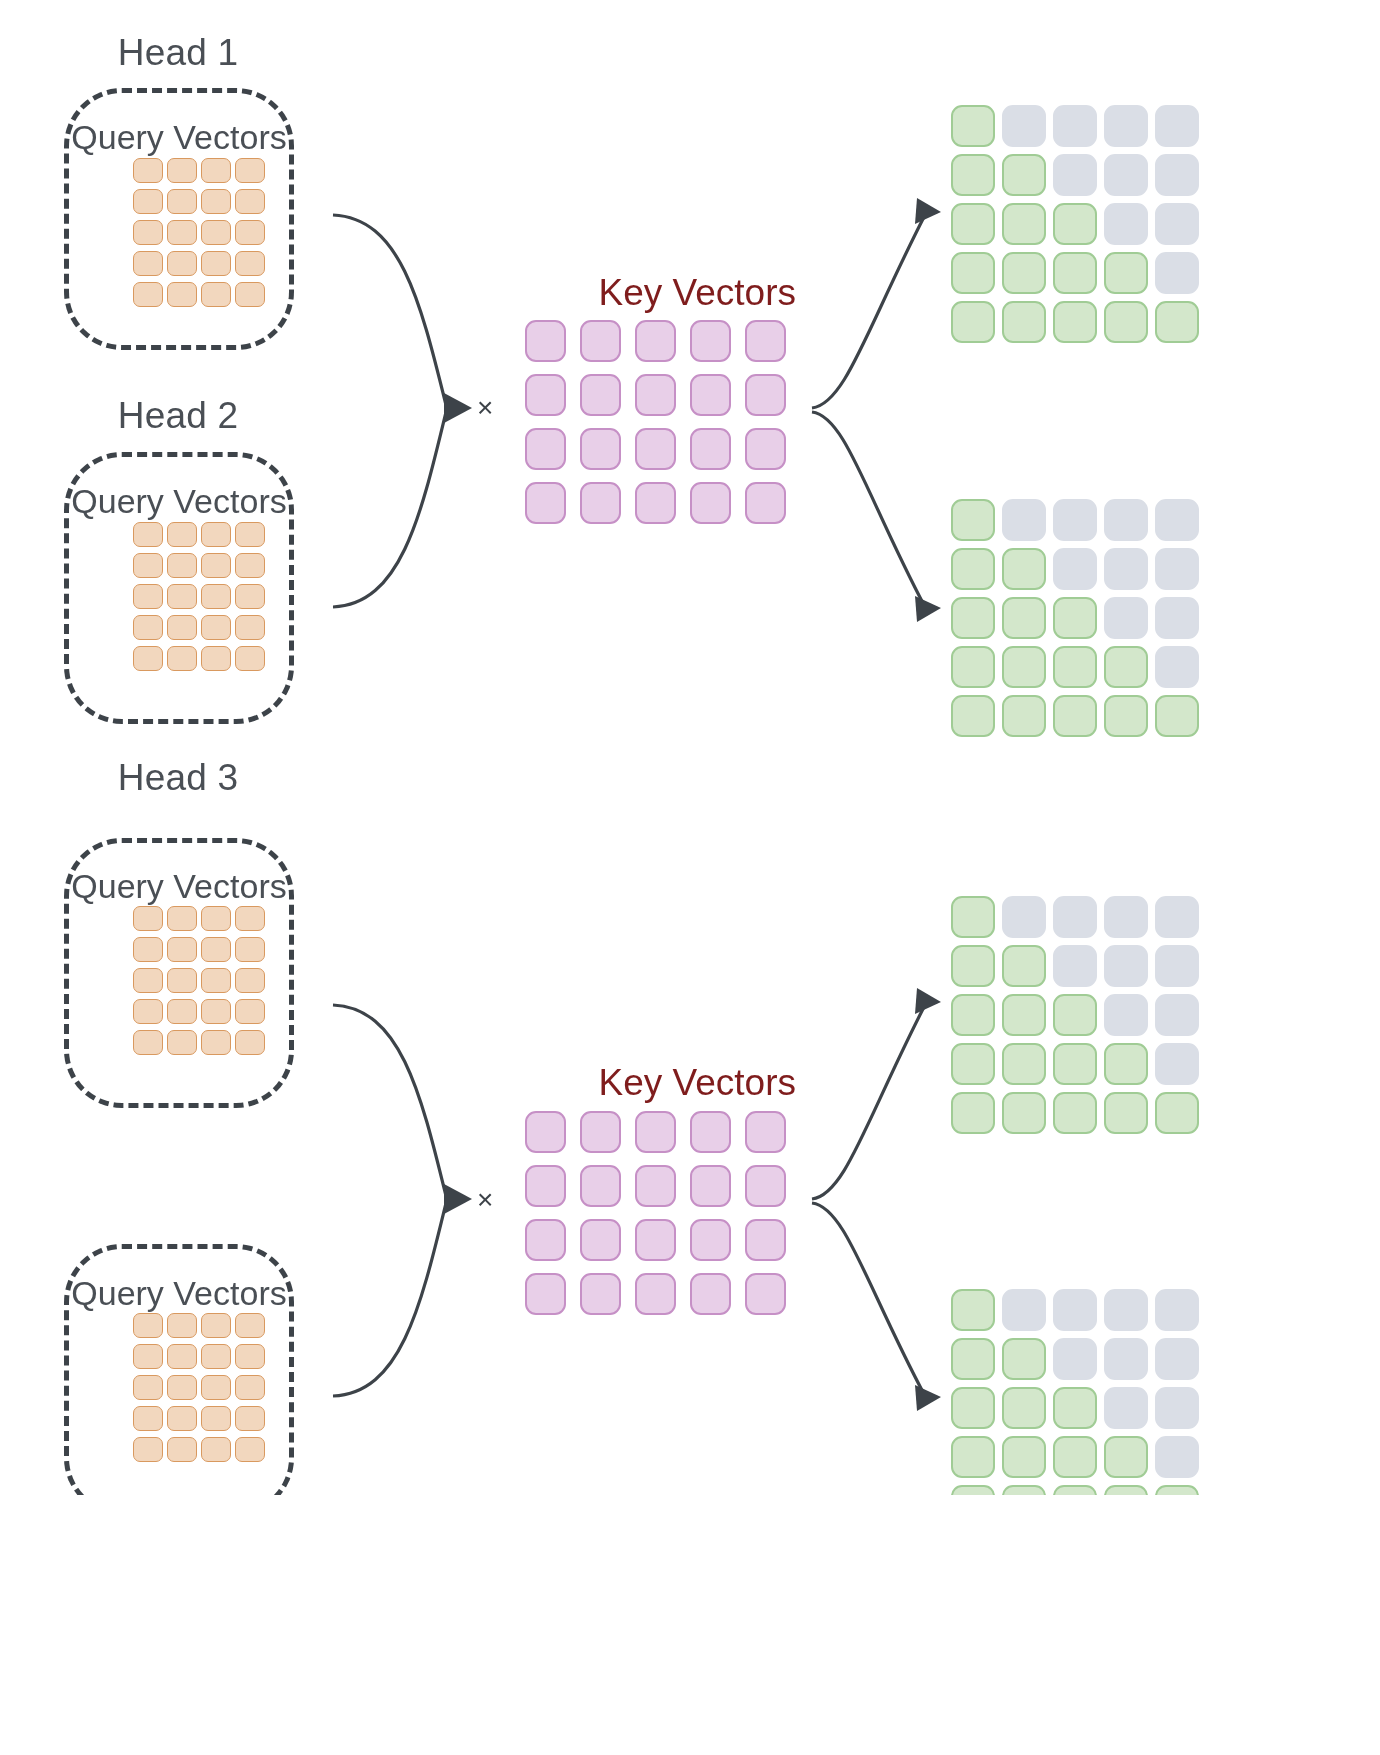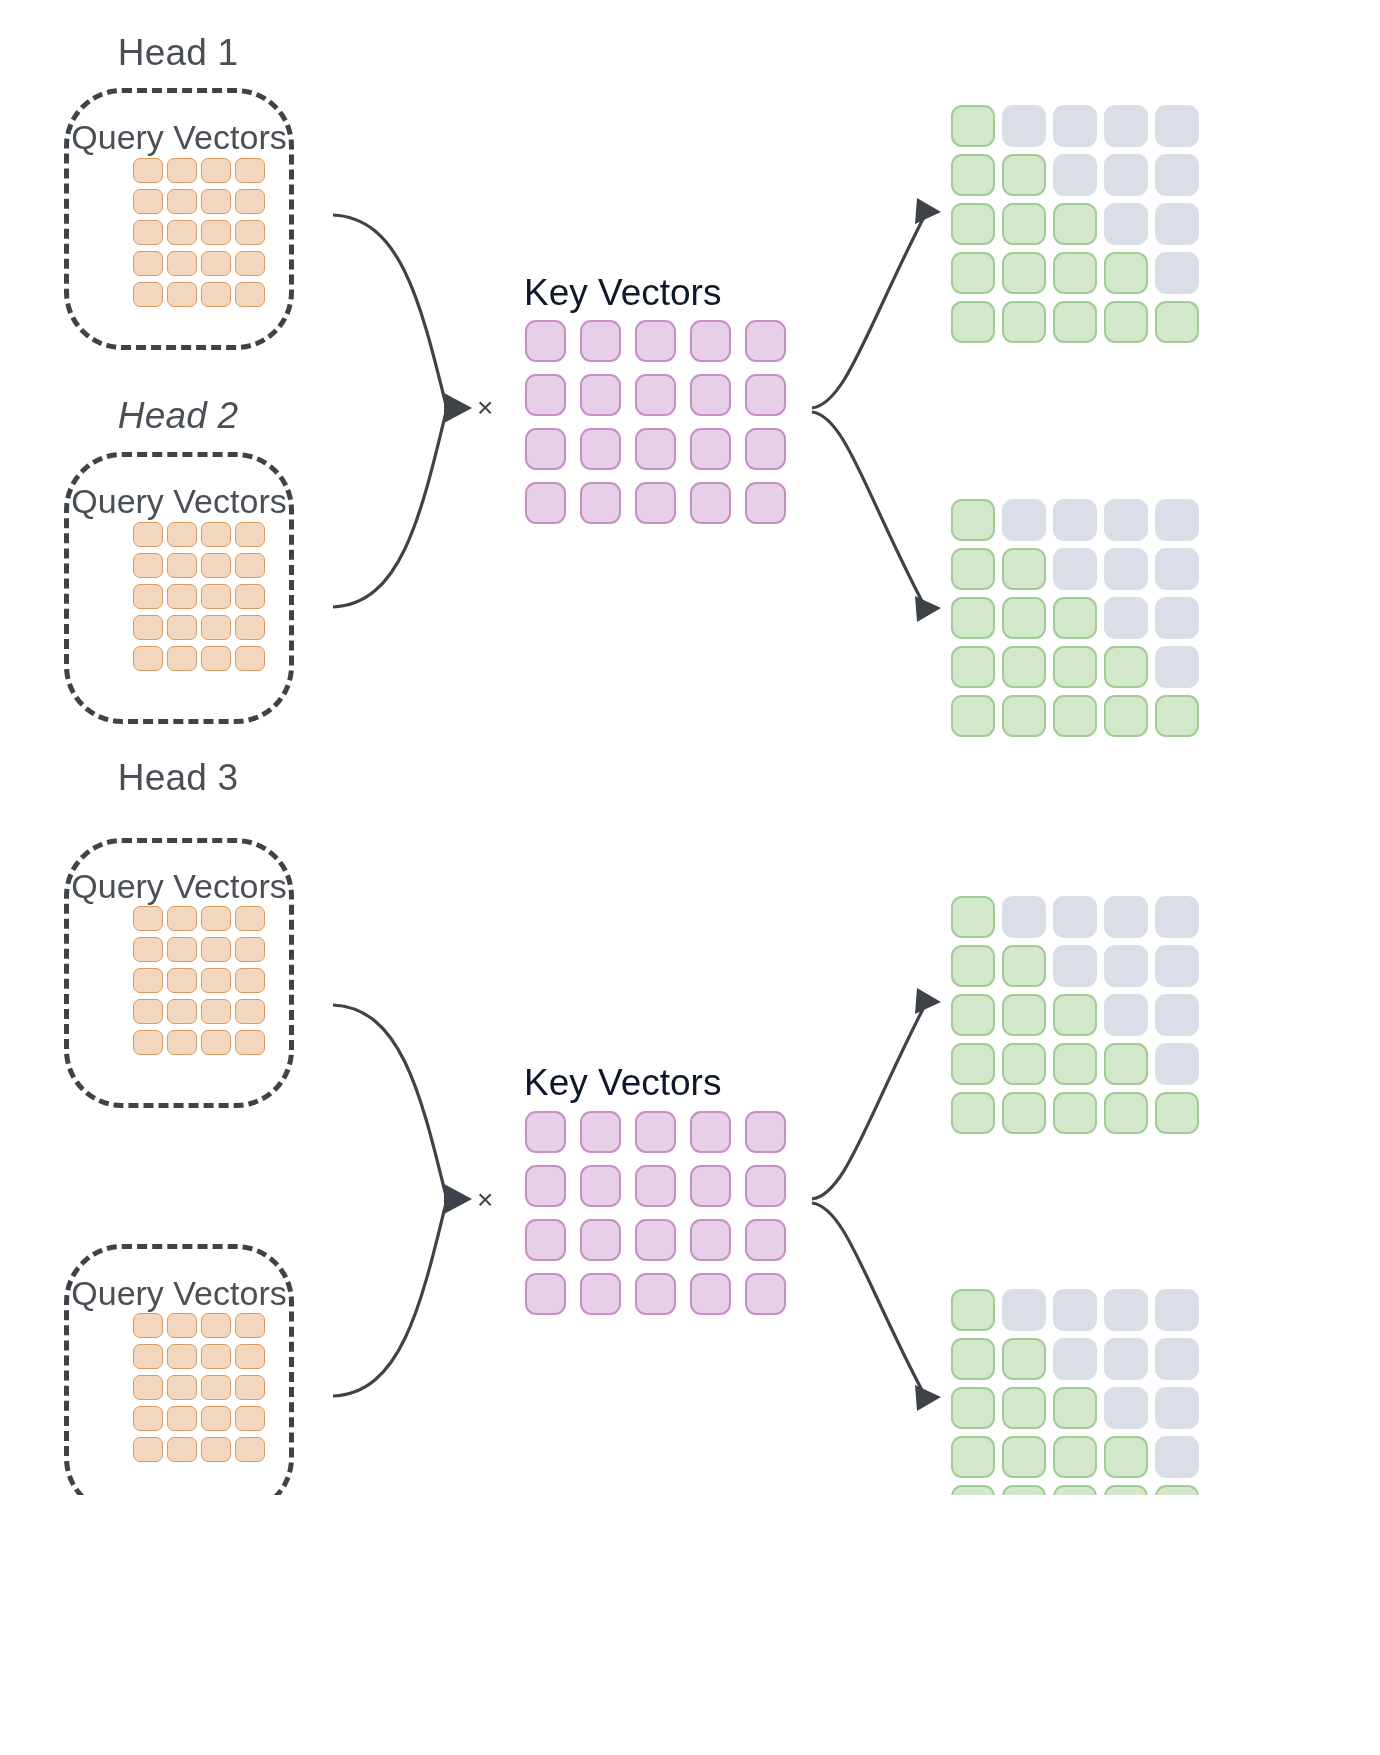--- a/index.html
+++ b/index.html
@@ -75,9 +75,9 @@
   
   .kv-title {
     position: absolute;
-    text-align: left;
+    text-align: right;
     font-size: 37px;
-    color: #0f172a;
+    color: #7f1d1d;
     white-space: nowrap;
   }
   .mul {

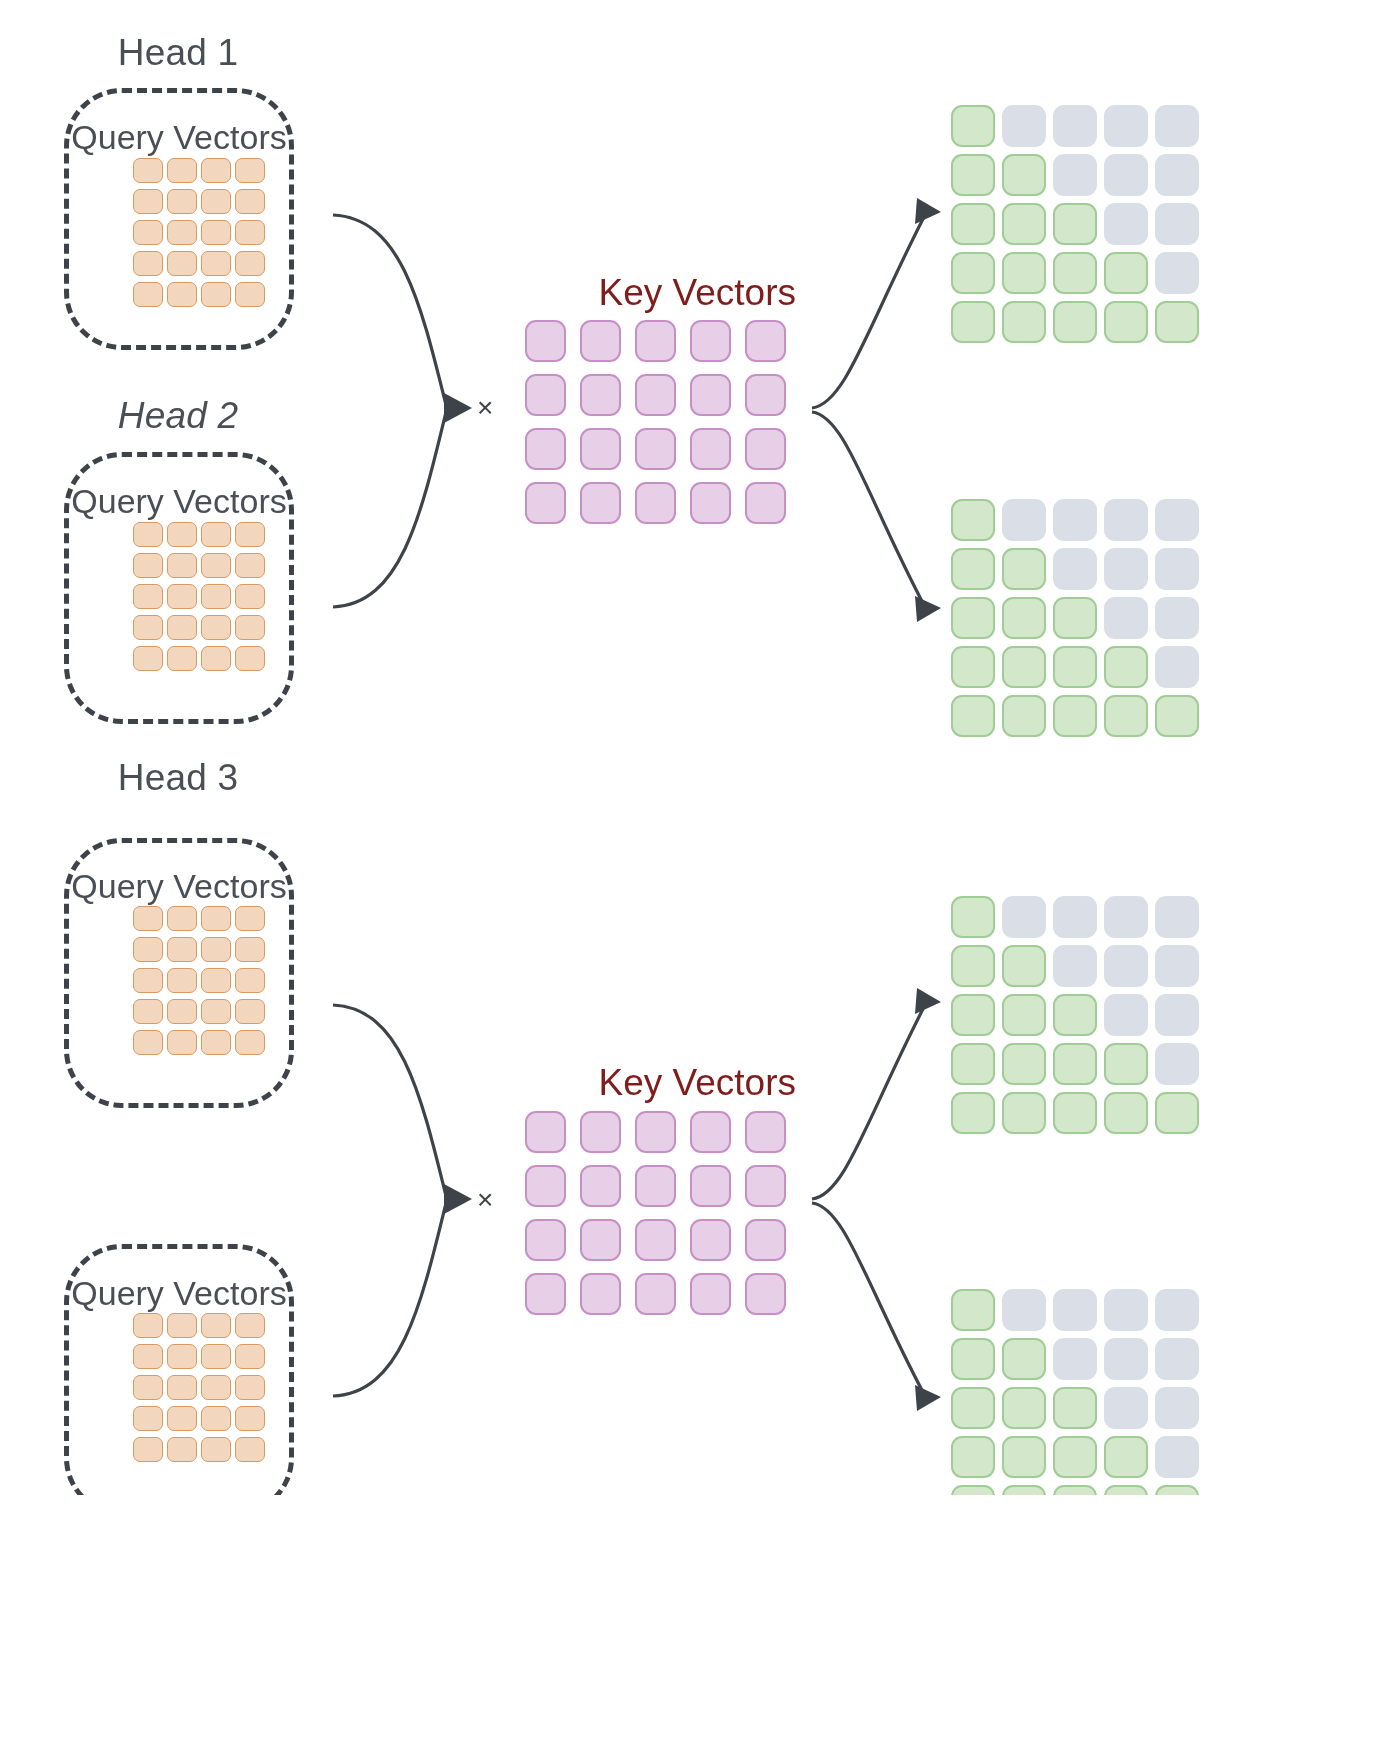--- a/index.html
+++ b/index.html
@@ -158,7 +158,7 @@
       <div class="cell q"></div>
   </div>
 
-  <div class="head-title" style="left:62px; top:395px; width:232px;font-style:italic;">Head 2</div>
+  <div class="head-title" style="left:62px; top:395px; width:232px;">Head 2</div>
   <div class="head-box" style="left:64px; top:452px; width:230px; height:272px;"></div>
   <div class="qv-label" style="left:64px; top:482px; width:230px;">Query Vectors</div>
   <div class="grid" style="left:133px; top:522px; grid-template-columns:repeat(4,30px); grid-auto-rows:25px; gap:6px 4px;">

